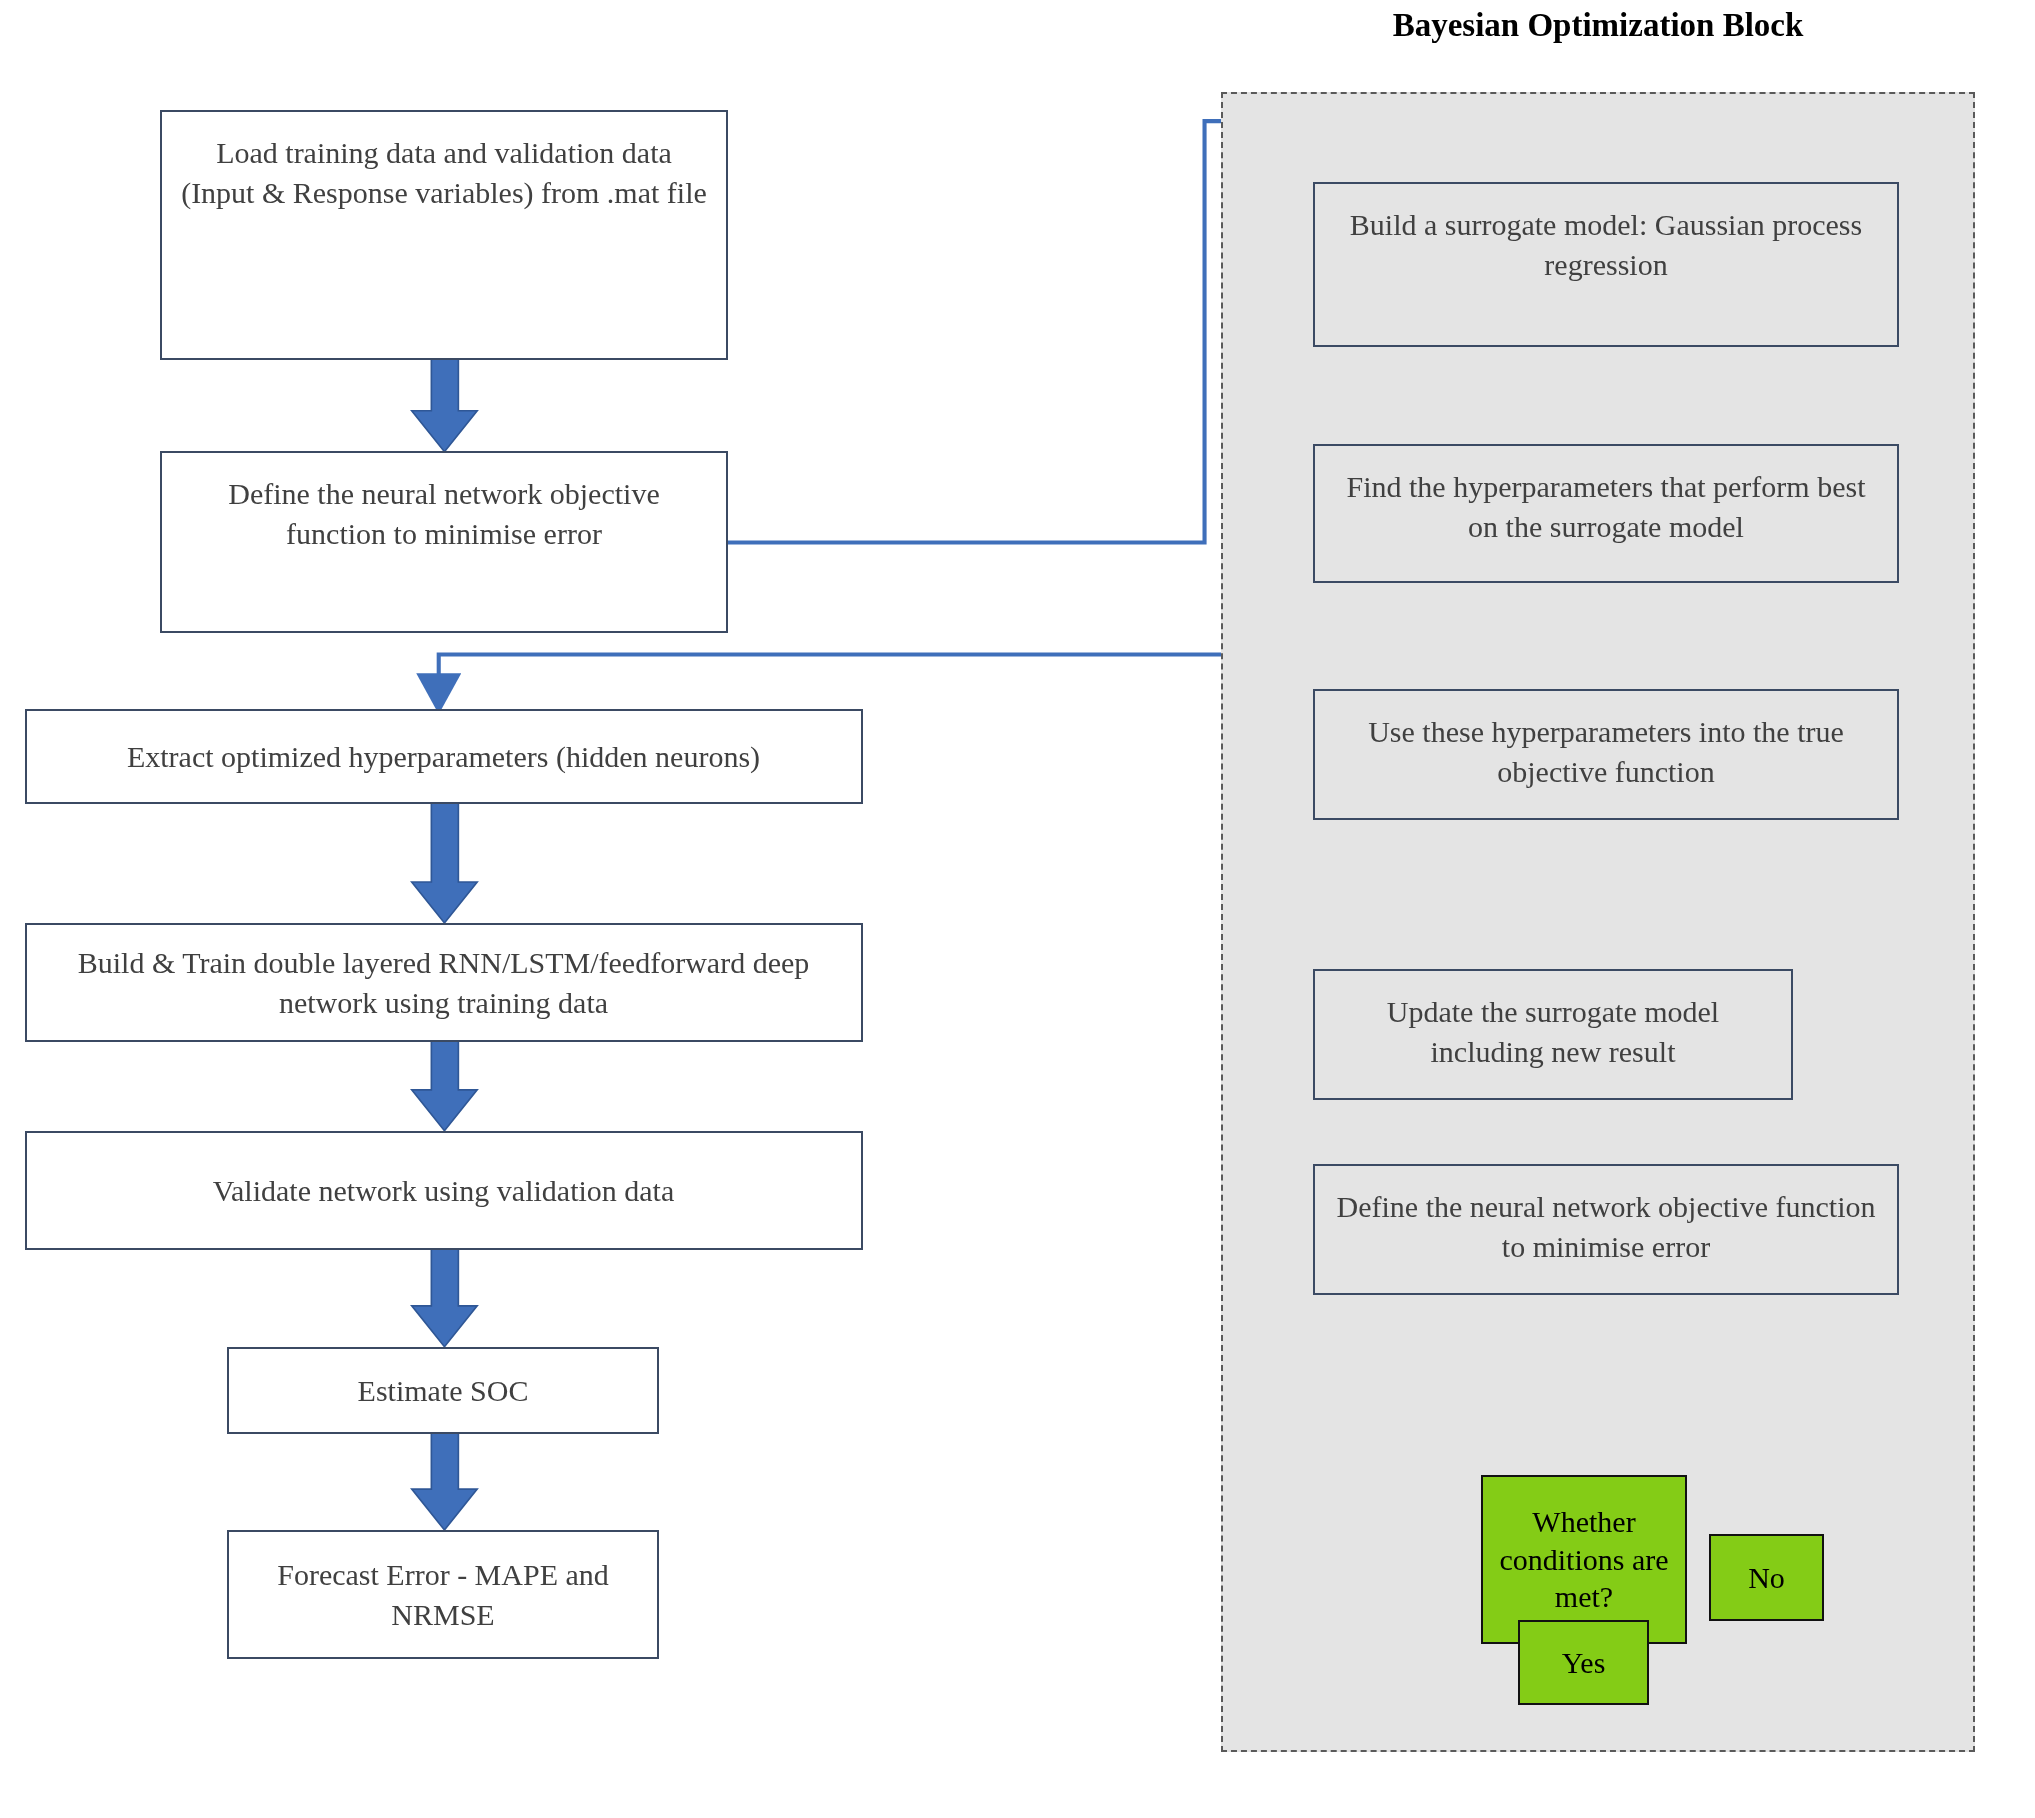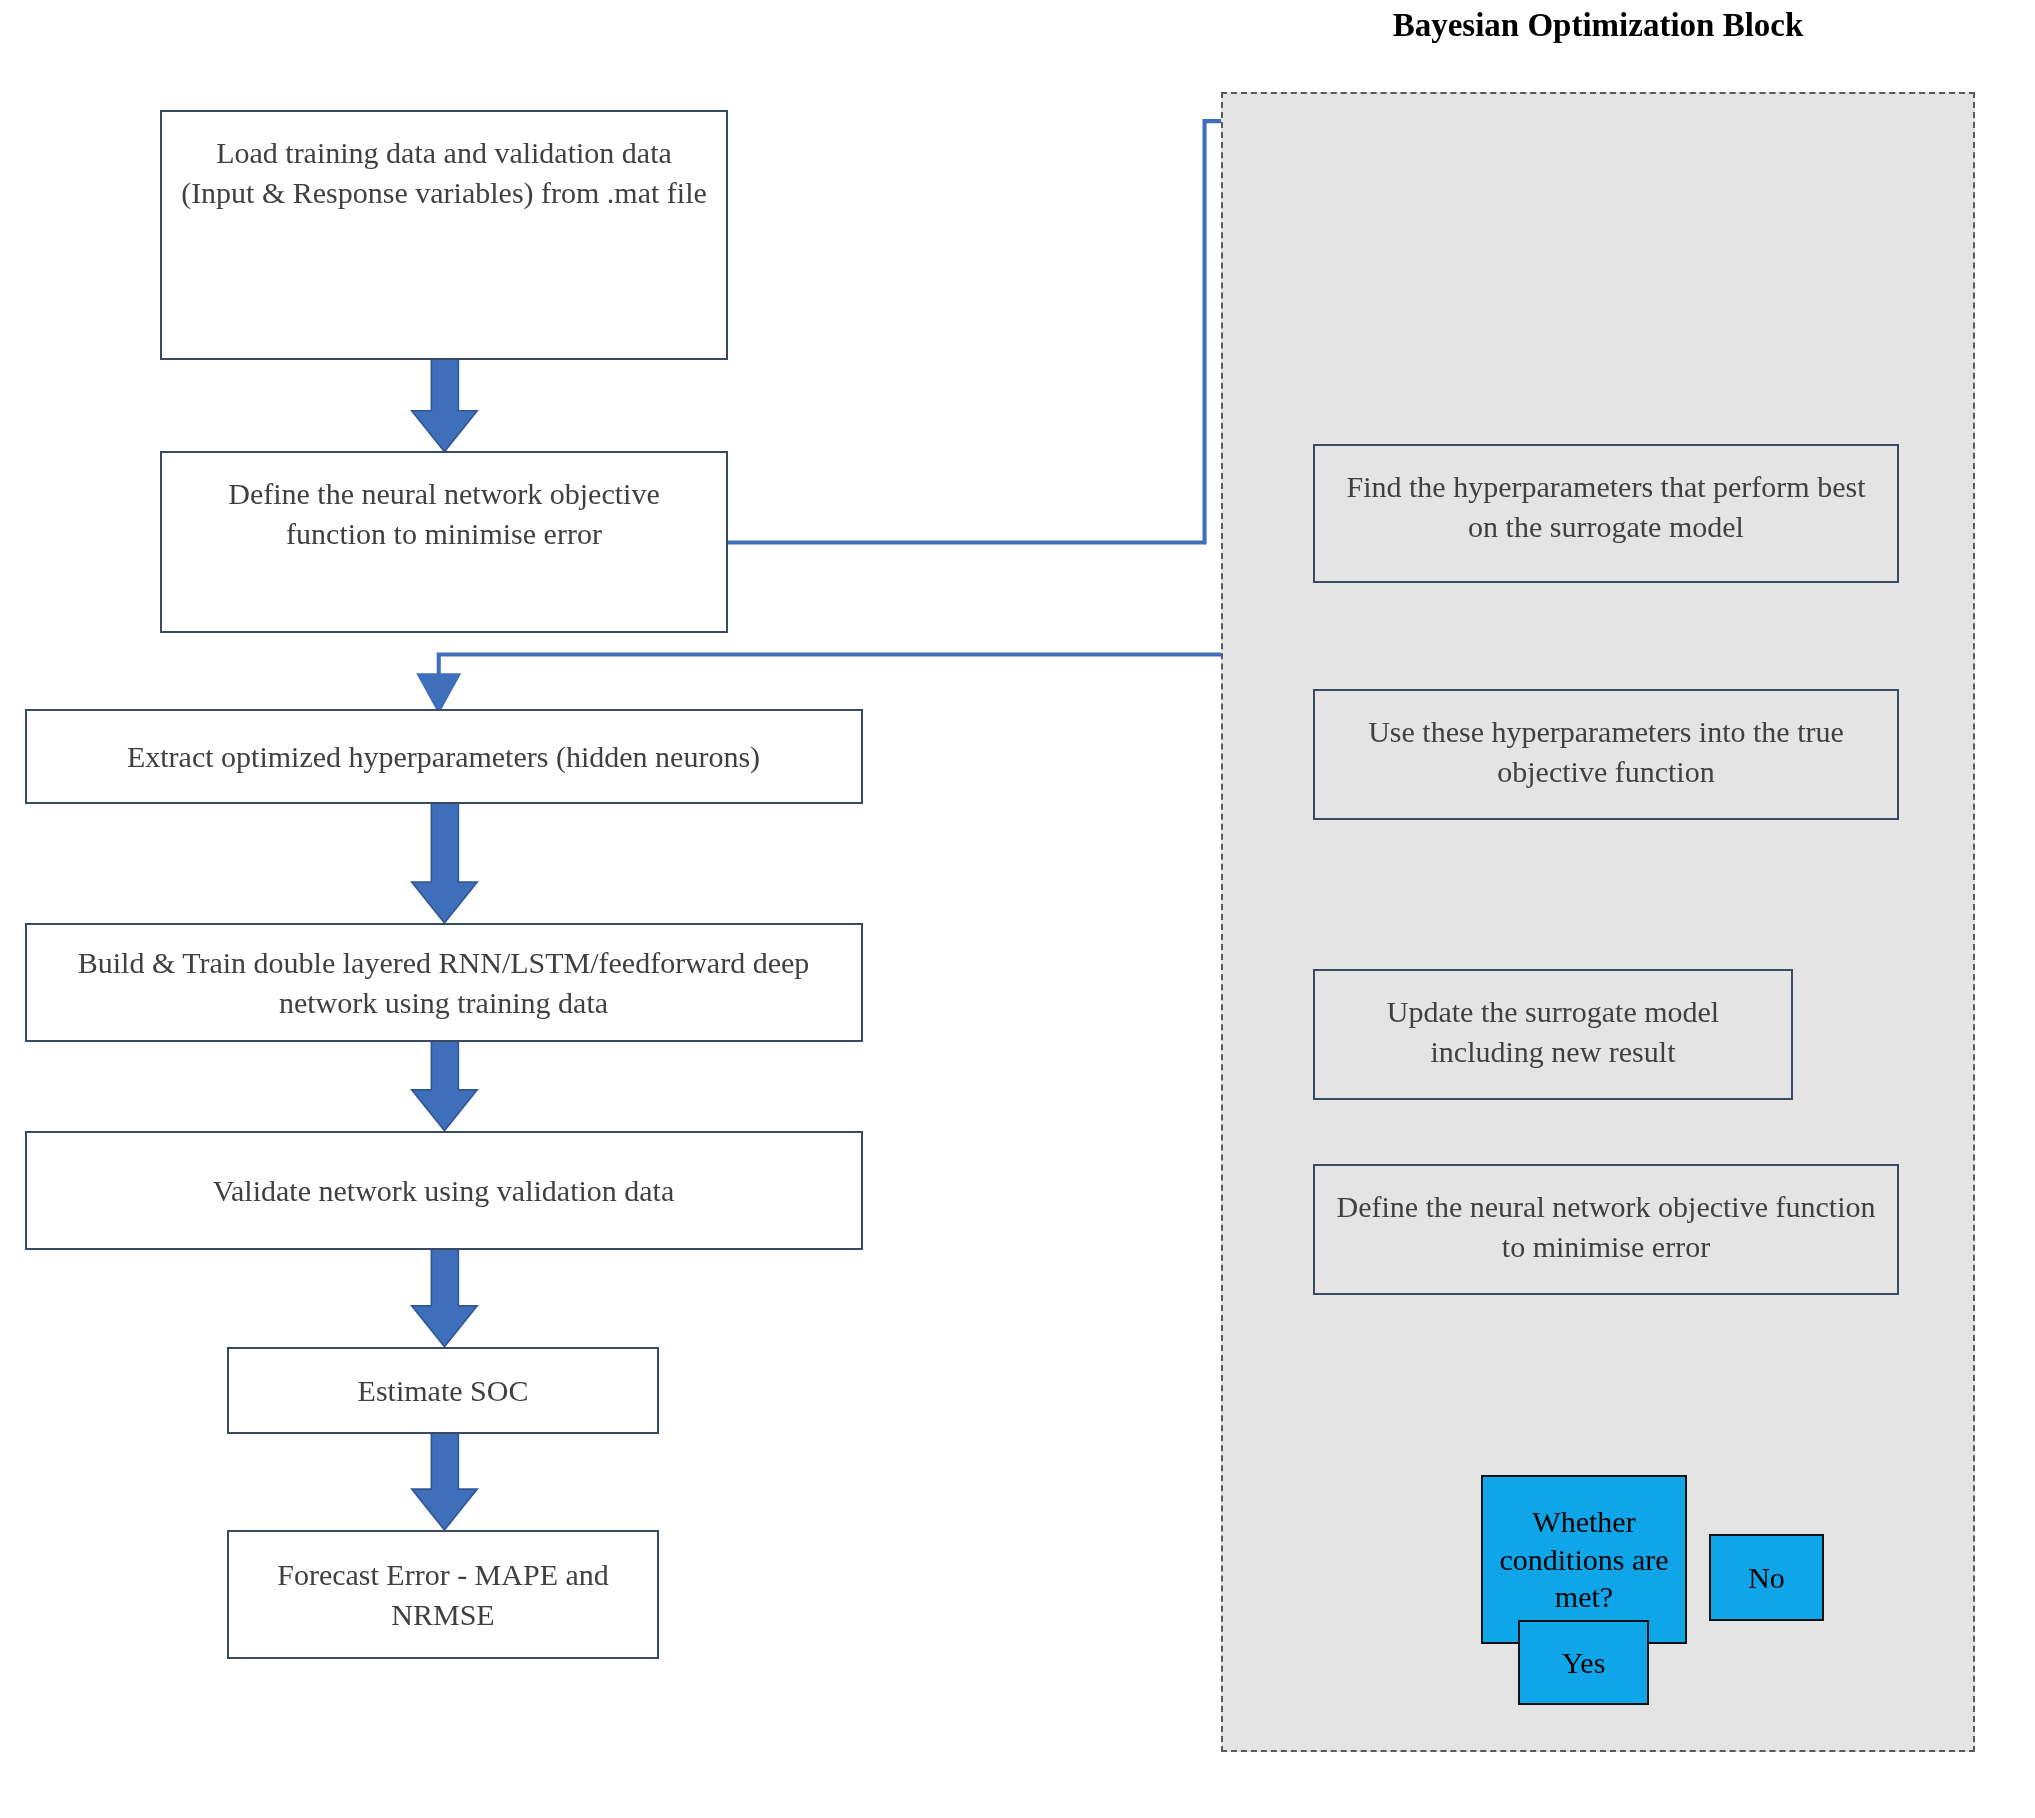--- a/index.html
+++ b/index.html
@@ -144,6 +144,9 @@
     <span>Estimate SOC</span>
   </div>
 
+  <div class="node on-gray" style="left:1313px;top:182px;width:586px;height:165px;">
+    <span>Build a surrogate model: Gaussian process regression</span>
+  </div>
 
   <div class="node on-gray" style="left:1313px;top:444px;width:586px;height:139px;">
     <span>Find the hyperparameters that perform best on the surrogate model</span>

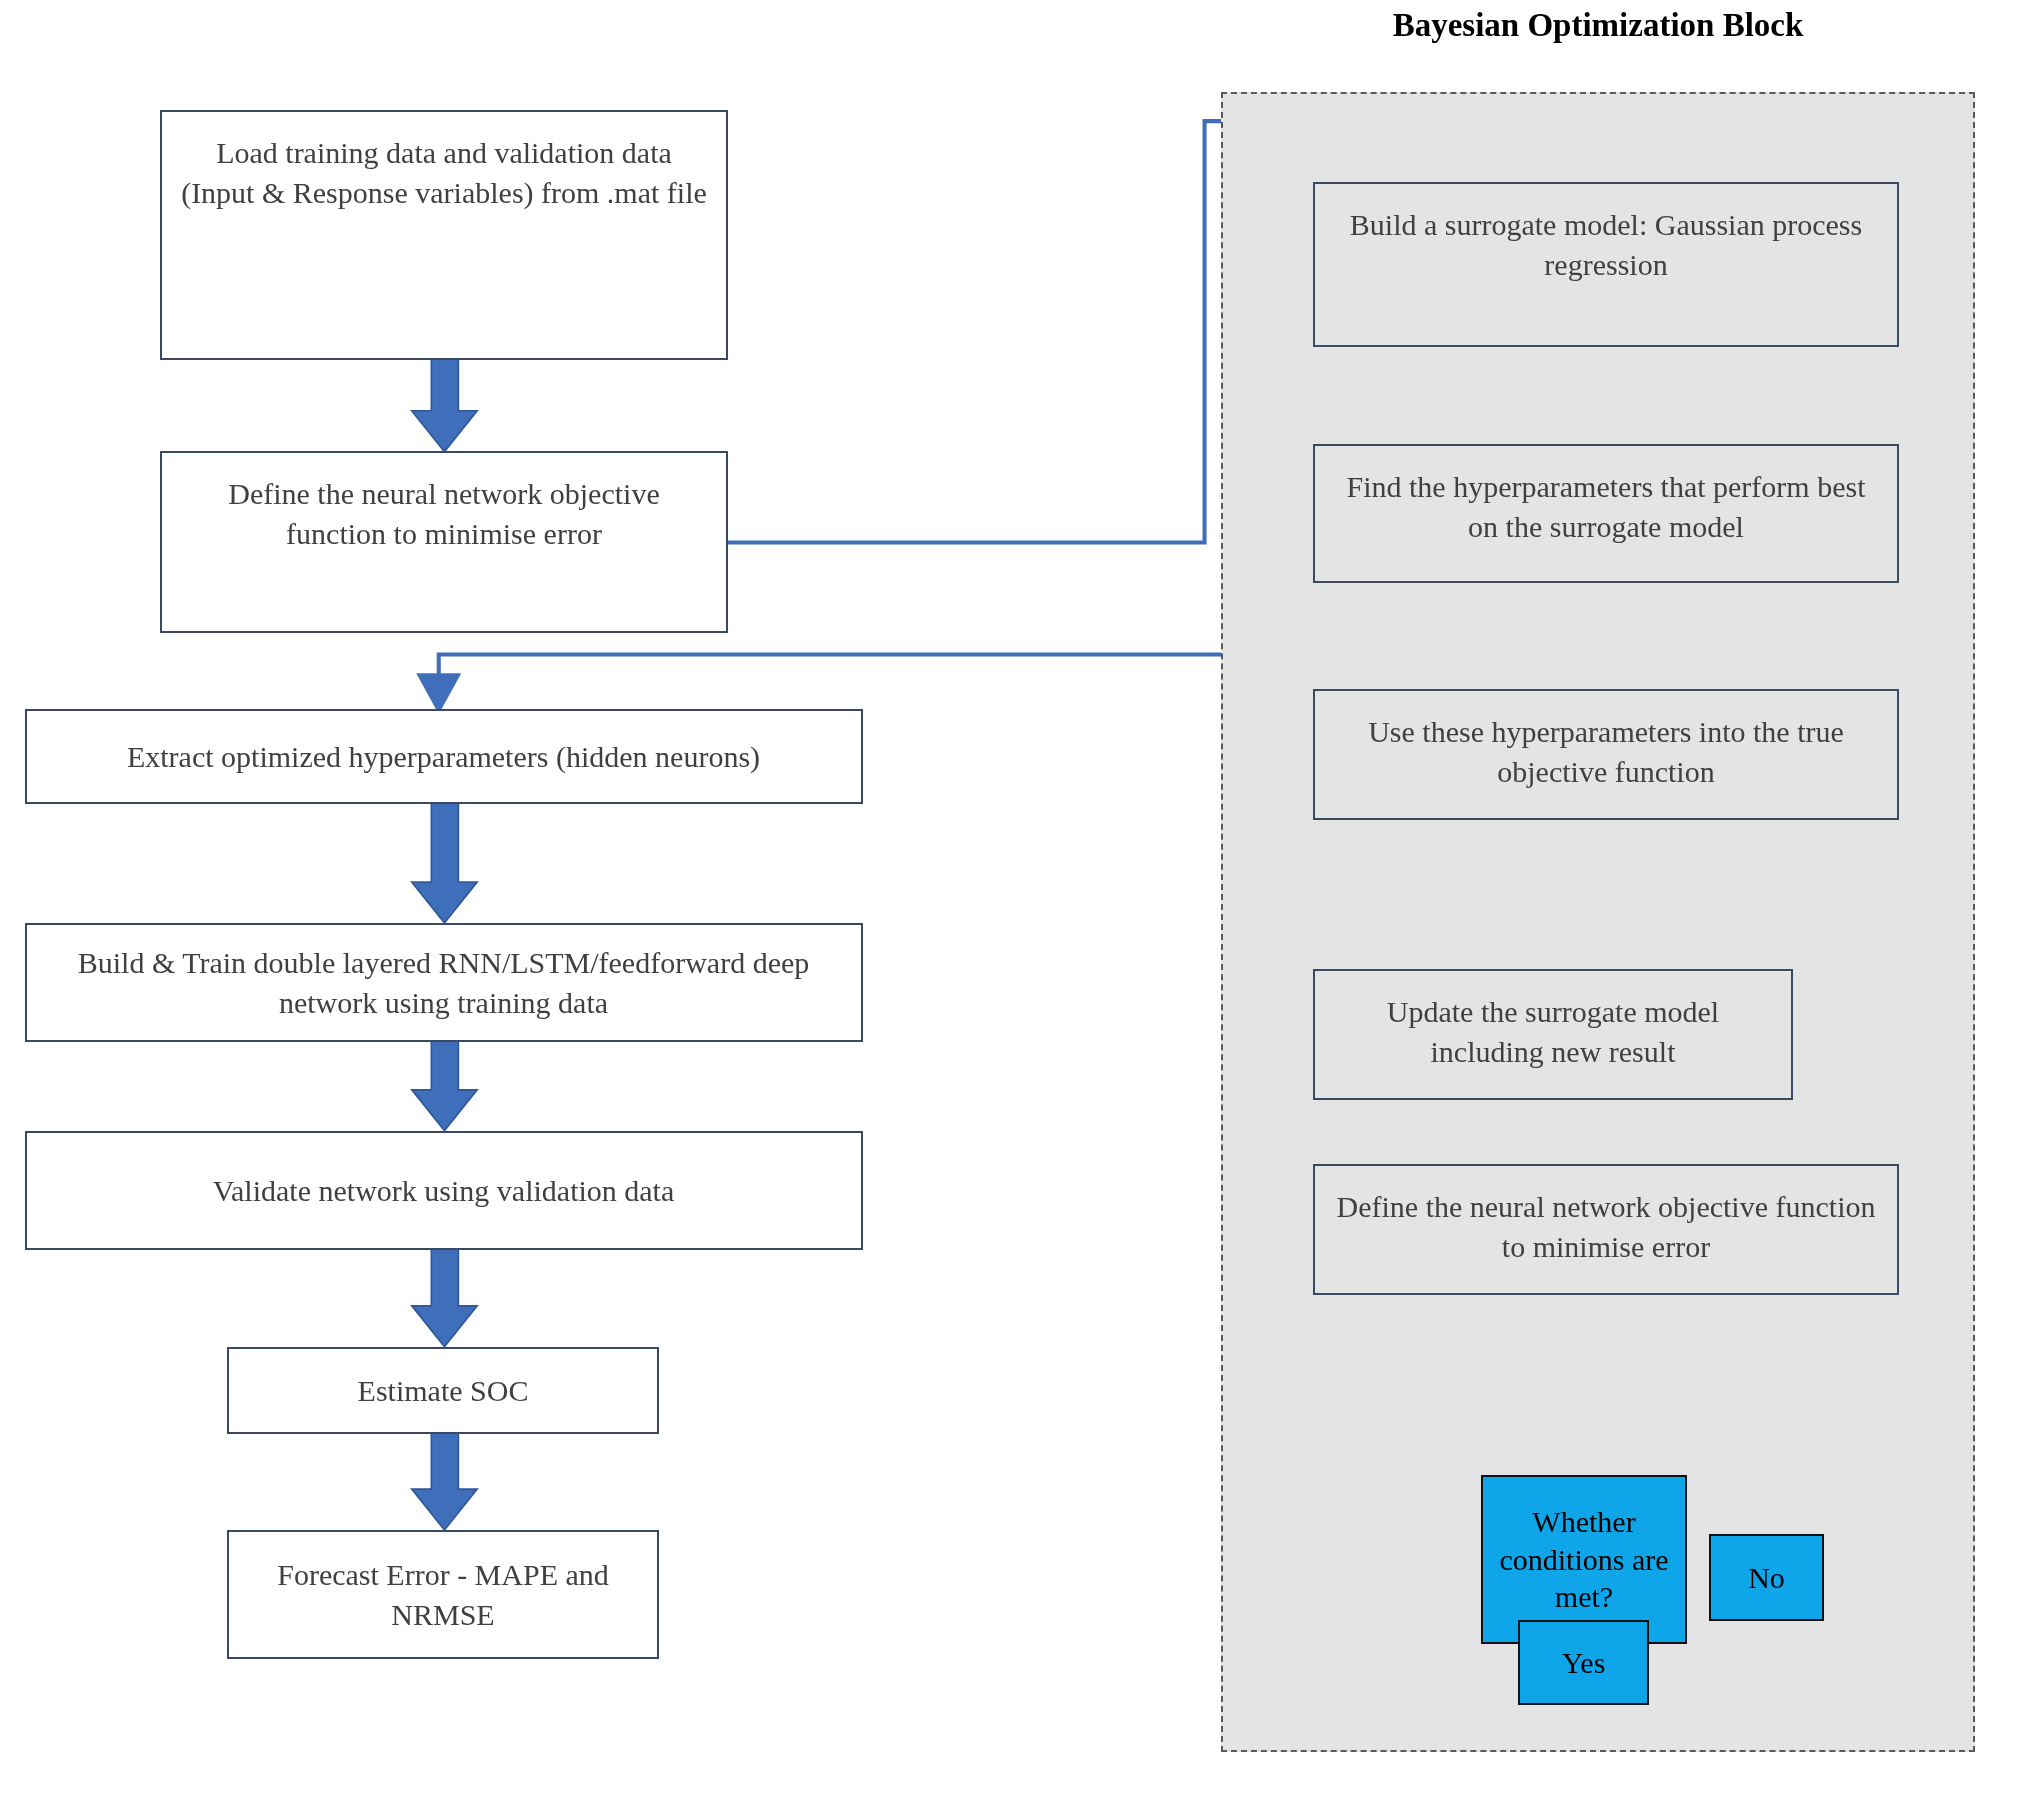--- a/index.html
+++ b/index.html
@@ -56,7 +56,7 @@
     position:absolute;
     box-sizing:border-box;
     border:2.5px solid #111;
-    background:#0ea5e9;
+    background:#84cc16;
     display:flex;align-items:center;justify-content:center;
     text-align:center;line-height:1.25;
     font-size:30px;color:#000;

